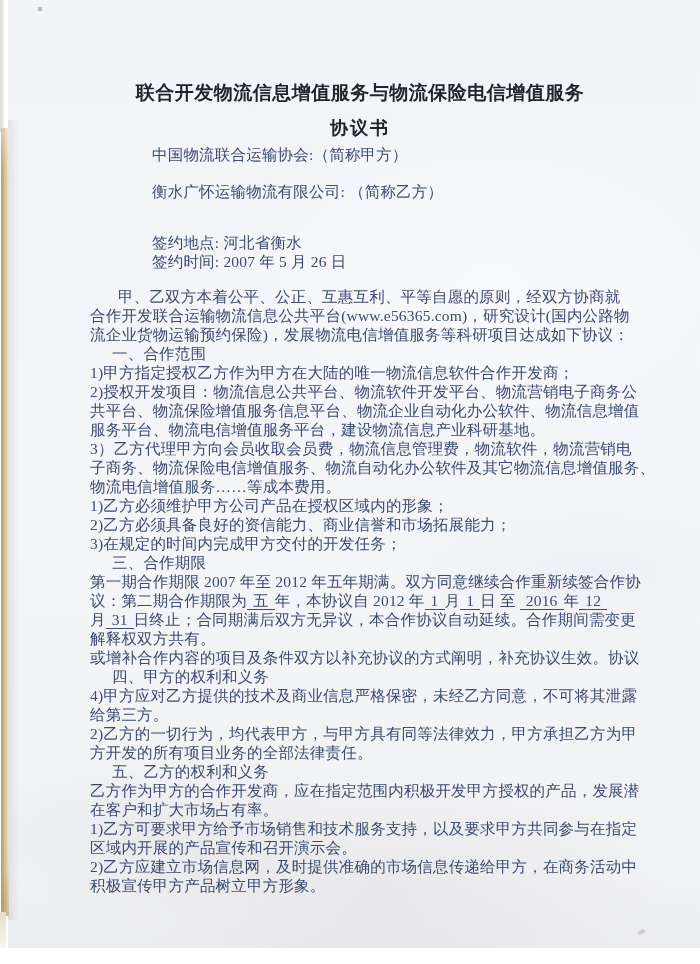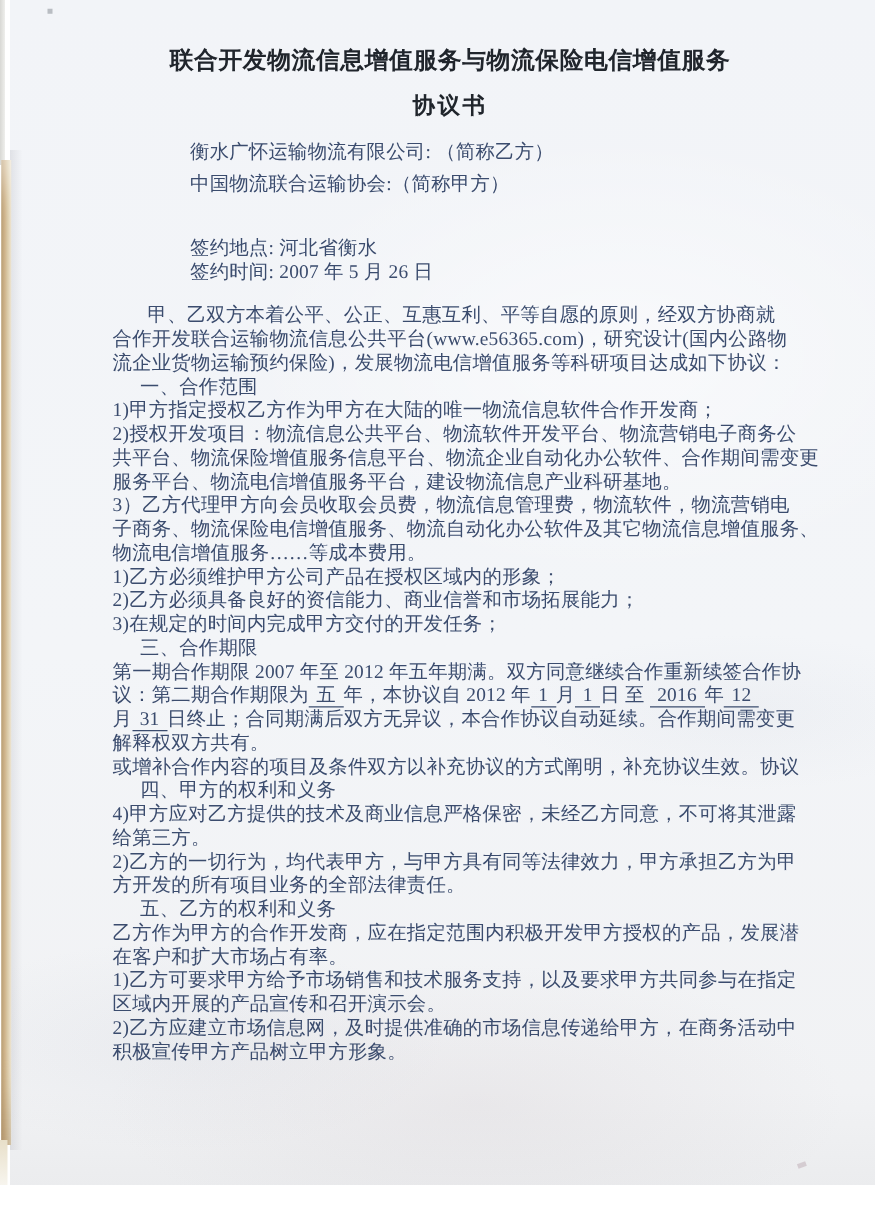--- a/index.html
+++ b/index.html
@@ -61,7 +61,7 @@
   }
   
   .content{
-    position:absolute;left:90px;top:0;width:540px;padding-top:38px;
+    position:absolute;left:90px;top:0;width:540px;padding-top:82px;
     color:var(--text);
   }
   .content p{

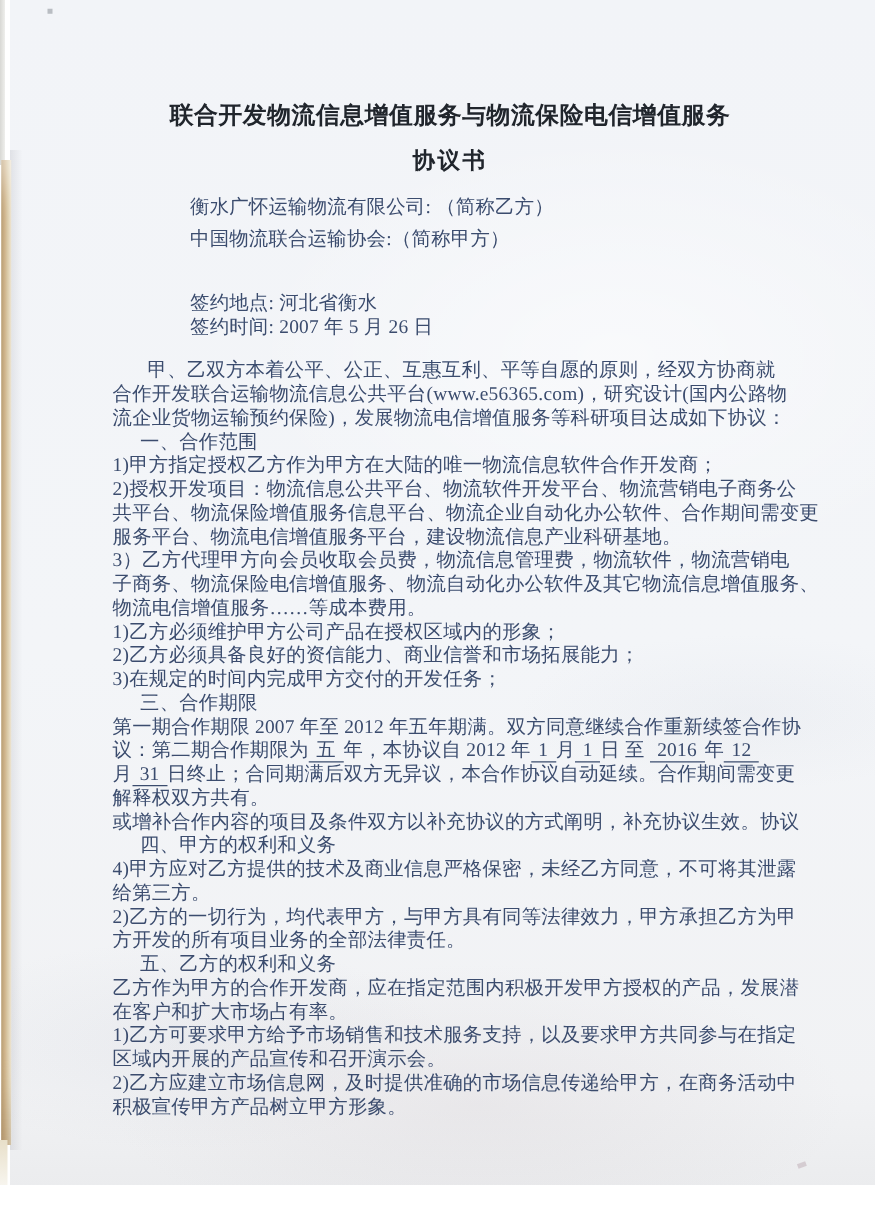--- a/index.html
+++ b/index.html
@@ -104,8 +104,8 @@
   <div class="content">
       <p class="doc-title"><span>联合开发物流信息增值服务与物流保险电信增值服务</span></p>
       <p class="doc-subtitle"><span>协议书</span></p>
+      <p class="party party-a"><span>中国物流联合运输协会:（简称甲方）</span></p>
       <p class="party party-b"><span>衡水广怀运输物流有限公司: （简称乙方）</span></p>
-      <p class="party party-a"><span>中国物流联合运输协会:（简称甲方）</span></p>
       <p class="meta-place"><span>签约地点: 河北省衡水</span></p>
       <p class="meta-time"><span>签约时间: 2007 年 5 月 26 日</span></p>
       <p class="indent2 first-body"><span>甲、乙双方本着公平、公正、互惠互利、平等自愿的原则，经双方协商就</span></p>

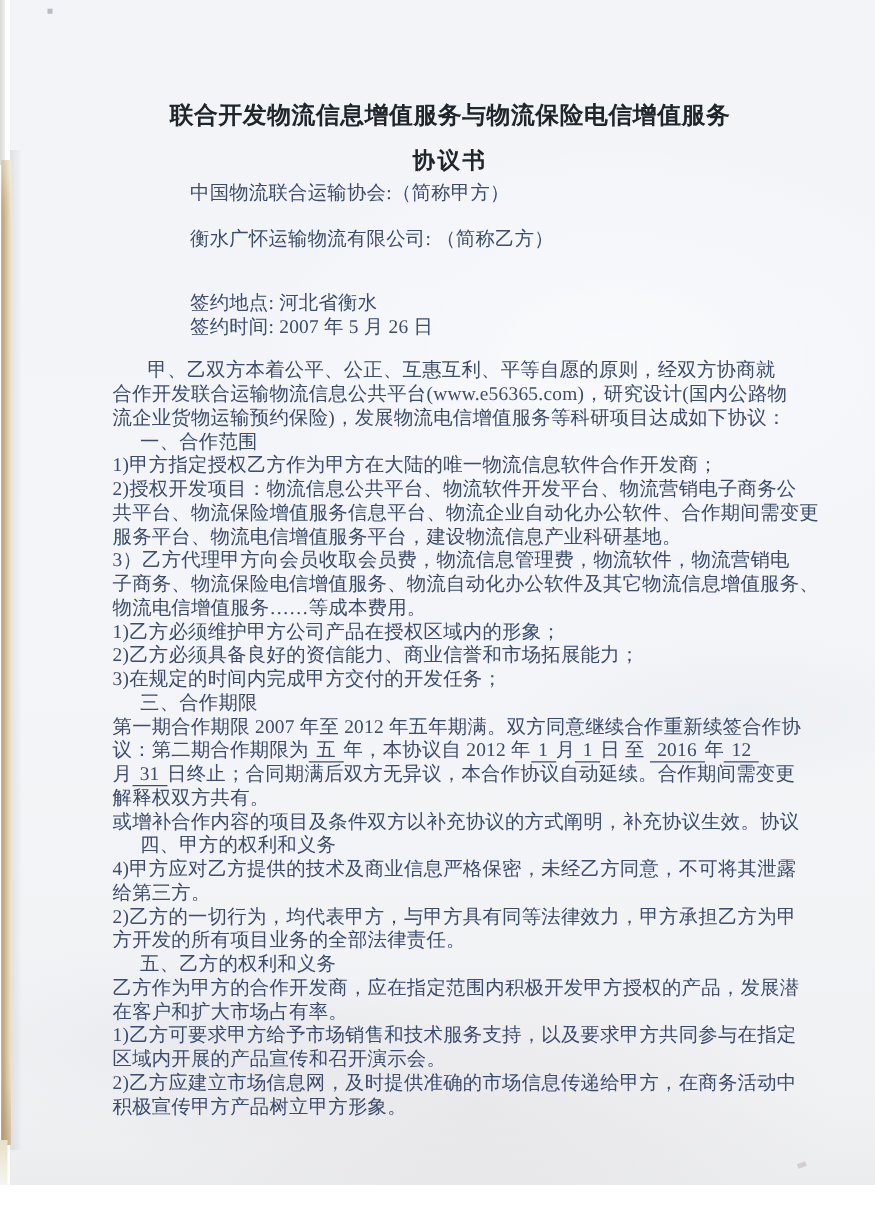--- a/index.html
+++ b/index.html
@@ -114,7 +114,7 @@
       <p class="heading"><span>一、合作范围</span></p>
       <p class=""><span>1)甲方指定授权乙方作为甲方在大陆的唯一物流信息软件合作开发商；</span></p>
       <p class=""><span>2)授权开发项目：物流信息公共平台、物流软件开发平台、物流营销电子商务公</span></p>
-      <p class=""><span>共平台、物流保险增值服务信息平台、物流企业自动化办公软件、合作期间需变更</span></p>
+      <p class=""><span>共平台、物流保险增值服务信息平台、物流企业自动化办公软件、物流信息增值</span></p>
       <p class=""><span>服务平台、物流电信增值服务平台，建设物流信息产业科研基地。</span></p>
       <p class=""><span>3）乙方代理甲方向会员收取会员费，物流信息管理费，物流软件，物流营销电</span></p>
       <p class=""><span>子商务、物流保险电信增值服务、物流自动化办公软件及其它物流信息增值服务、</span></p>

